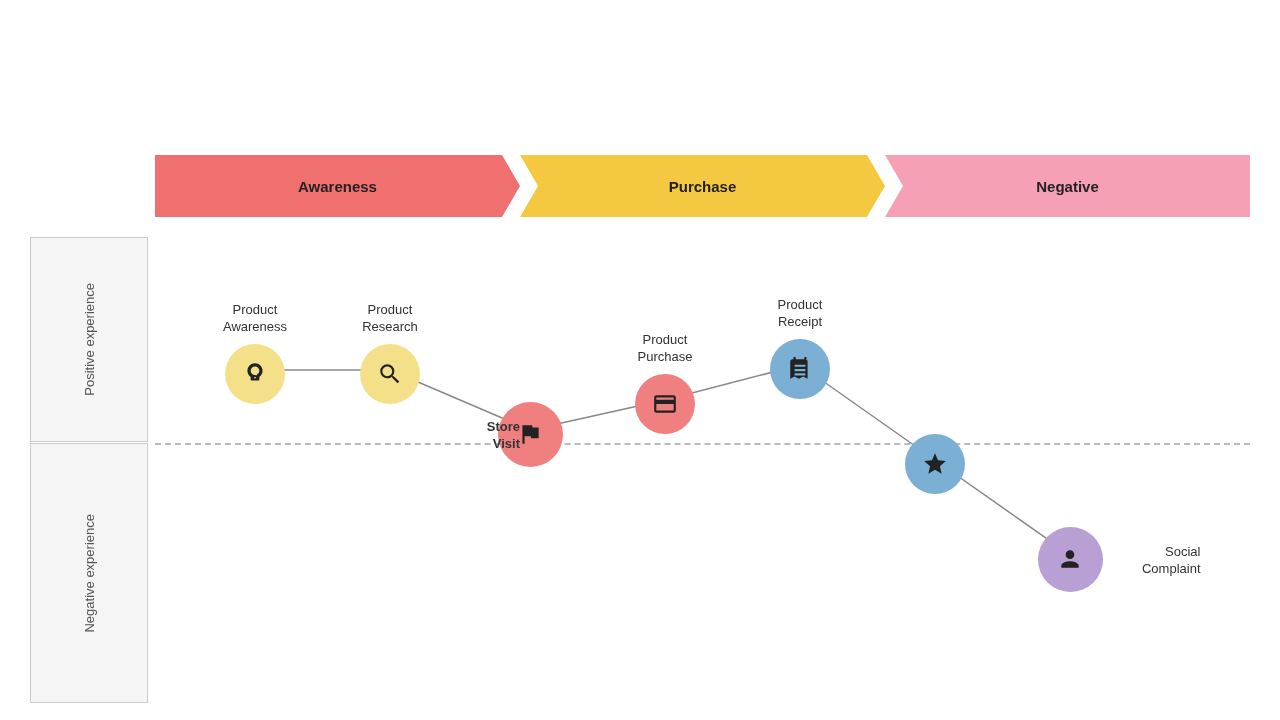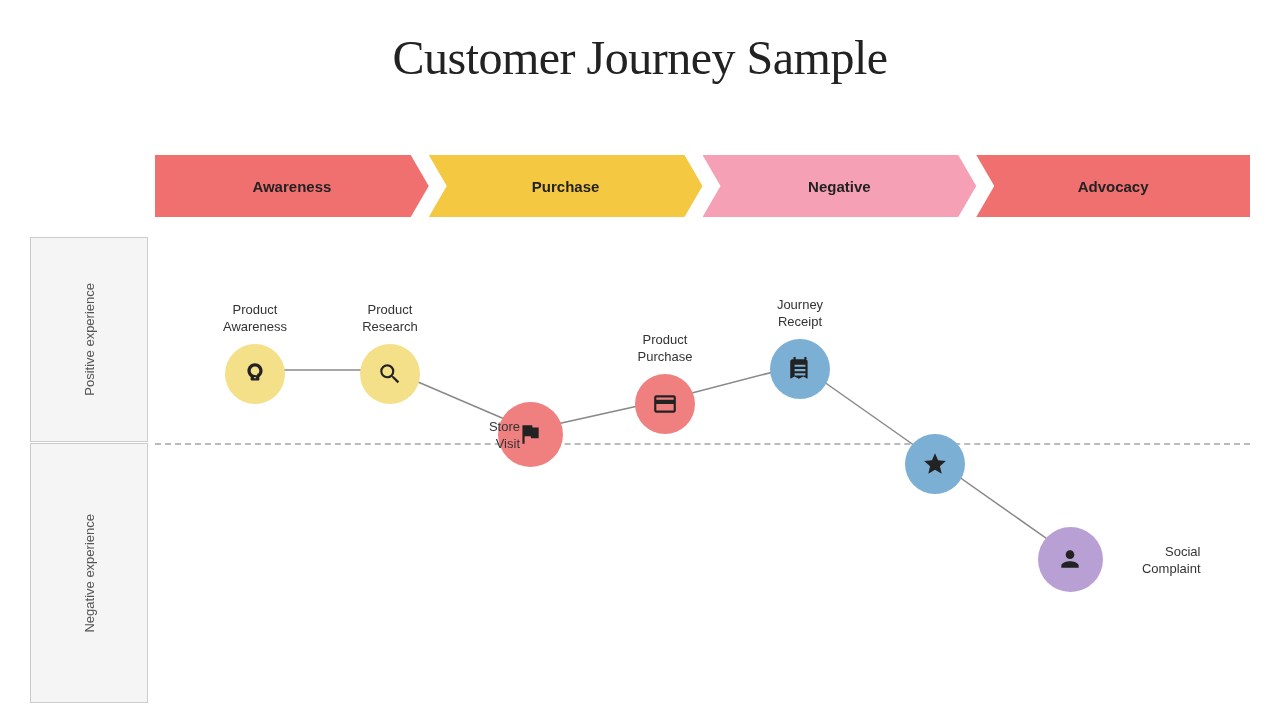--- a/index.html
+++ b/index.html
@@ -136,7 +136,6 @@
 <body>
 
 <div class="page">
-  <h1 class="title">Customer Journey Sample</h1>
 
   <div class="banner" id="banner-container">
   <div class="arrow-item">

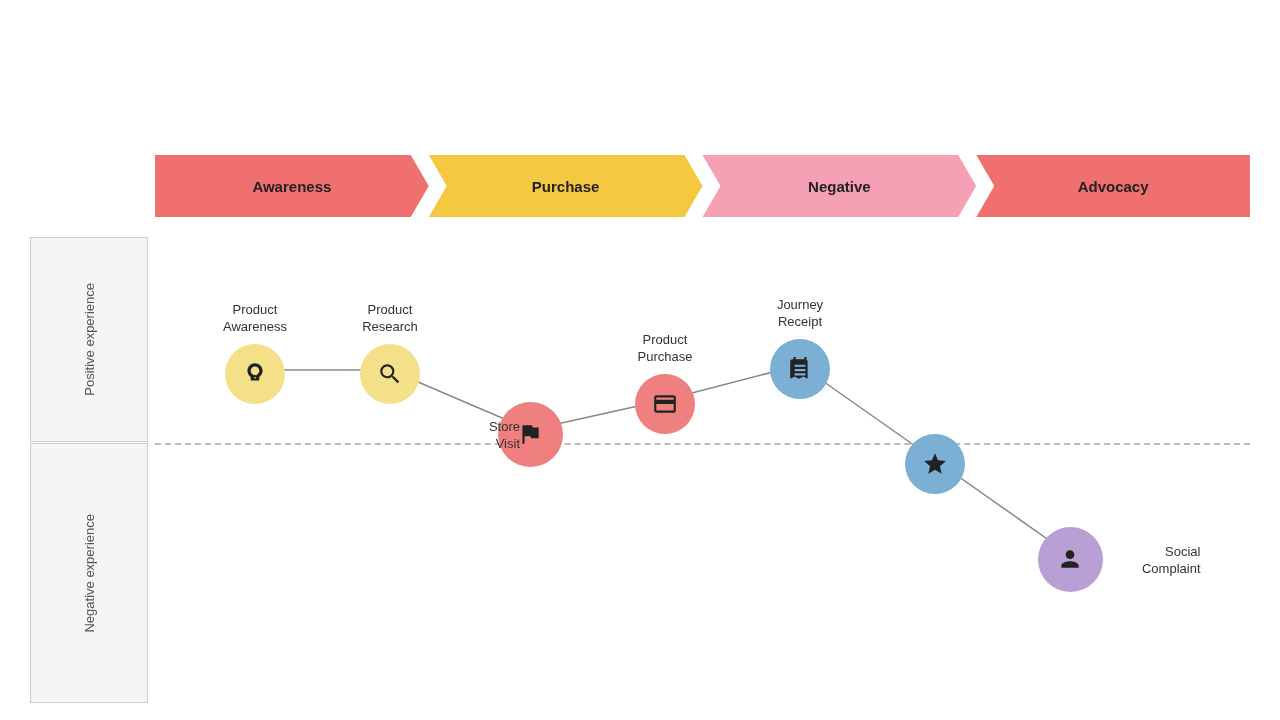--- a/index.html
+++ b/index.html
@@ -150,10 +150,6 @@
         <div class="arrow-body" style="background: rgb(245, 160, 181);"></div>
         <span class="arrow-label">Negative</span>
       </div>
-      <div class="arrow-item">
-        <div class="arrow-body" style="background: rgb(240, 112, 112);"></div>
-        <span class="arrow-label">Advocacy</span>
-      </div>
     </div>
 
   <div class="row-label-container" style="top: 237px; height: 205px;">

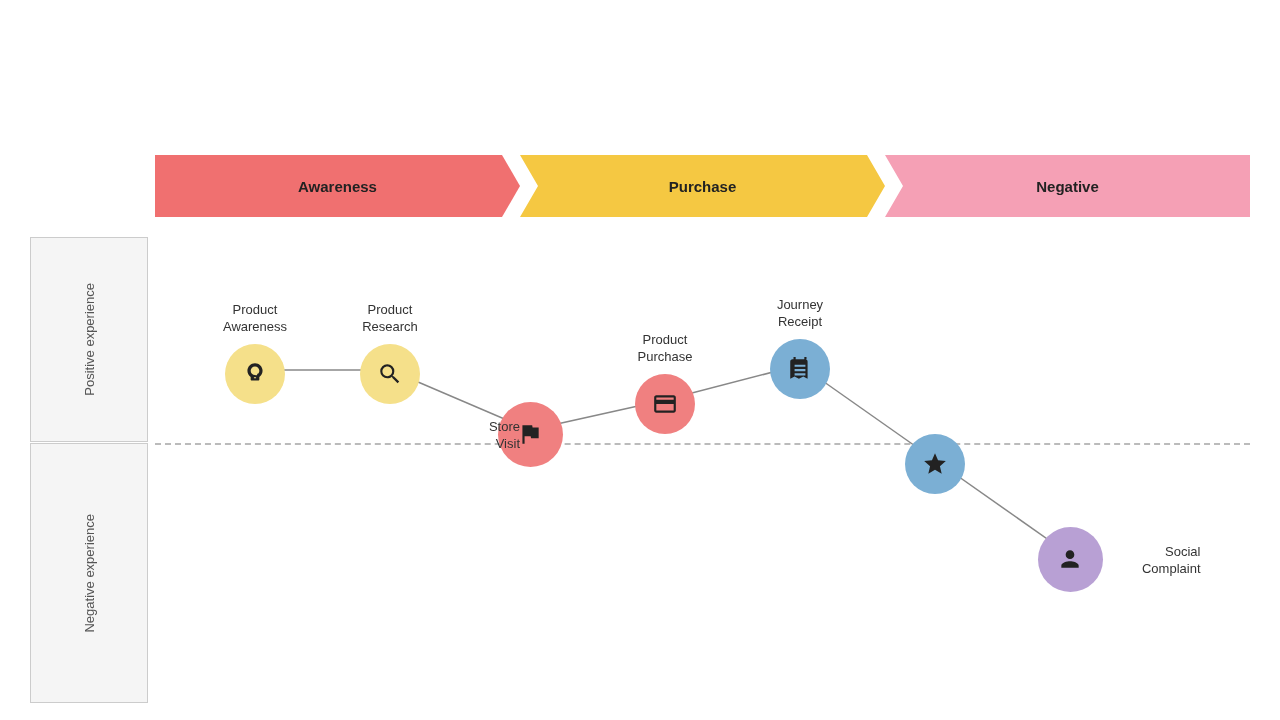--- a/index.html
+++ b/index.html
@@ -201,7 +201,7 @@
           <path d="M17 18H7v-2h10v2zm0-4H7v-2h10v2zm0-4H7V8h10v2zM19 3h-1V1h-2v2H8V1H6v2H5c-1.1 0-2 .9-2 2v16l4-2 4 2 4-2 4 2V5c0-1.1-.9-2-2-2z"></path>
         </svg>
       </div>
-      <div class="node-label" style="z-index: 2; left: 755px; top: 293px; width: 90px;">Journey Receipt</div>
+      <div class="node-label" style="z-index: 2; left: 755px; top: 293px; width: 90px;">Product Receipt</div>
       <div class="node" style="width: 60px; height: 60px; background: rgb(123, 175, 212); left: 905px; top: 430px; z-index: 2;">
         <svg viewBox="0 0 24 24" width="26" height="26" fill="#222">
           <path d="M12 17.27L18.18 21l-1.64-7.03L22 9.24l-7.19-.61L12 2 9.19 8.63 2 9.24l5.46 4.73L5.82 21z"></path>

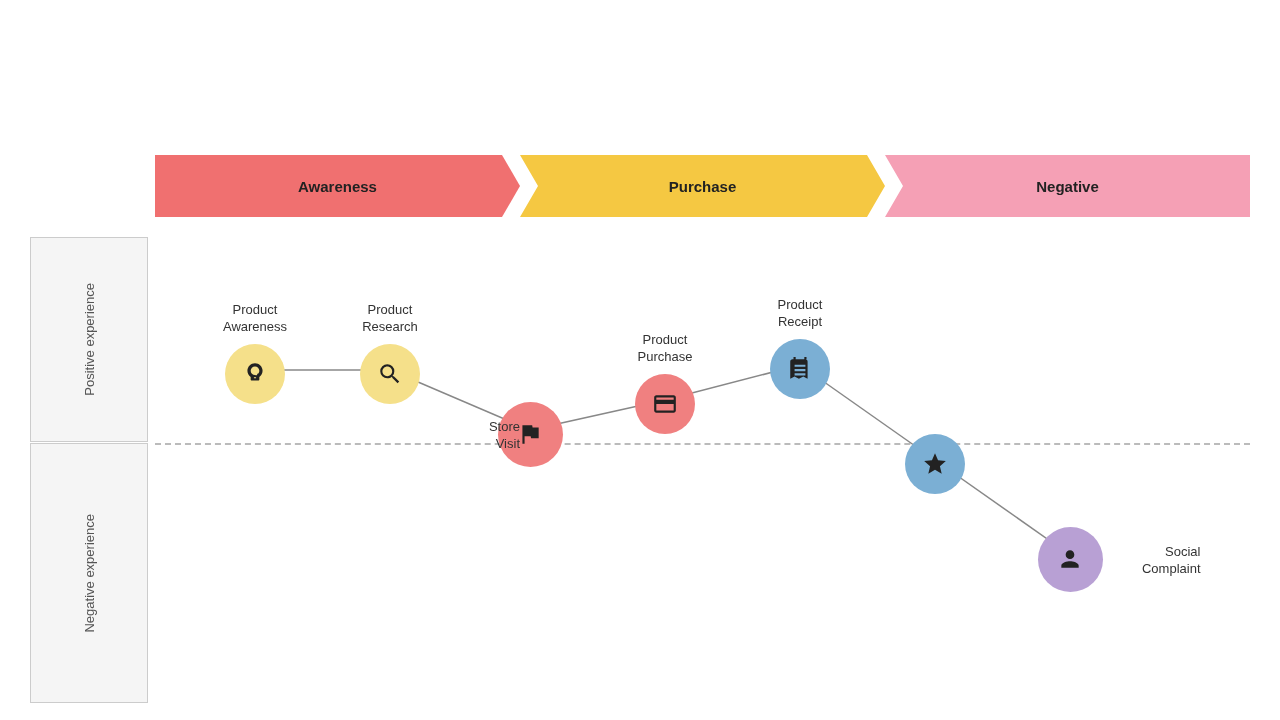--- a/index.html
+++ b/index.html
@@ -189,7 +189,7 @@
           <path d="M14.4 6L14 4H5v17h2v-7h5.6l.4 2h7V6z"></path>
         </svg>
       </div>
-      <div class="node-label" style="z-index: 2; left: 450px; top: 415px; width: 70px; text-align: right;">Store<br>Visit</div>
+      <div class="node-label" style="z-index: 2; left: 450px; top: 415px; width: 70px; text-align: right; font-weight: bold;">Store<br>Visit</div>
       <div class="node" style="width: 60px; height: 60px; background: rgb(240, 128, 128); left: 635px; top: 370px; z-index: 2;">
         <svg viewBox="0 0 24 24" width="26" height="26" fill="#222">
           <path d="M20 4H4c-1.11 0-2 .89-2 2v12c0 1.11.89 2 2 2h16c1.11 0 2-.89 2-2V6c0-1.11-.89-2-2-2zm0 14H4v-6h16v6zm0-10H4V6h16v2z"></path>

